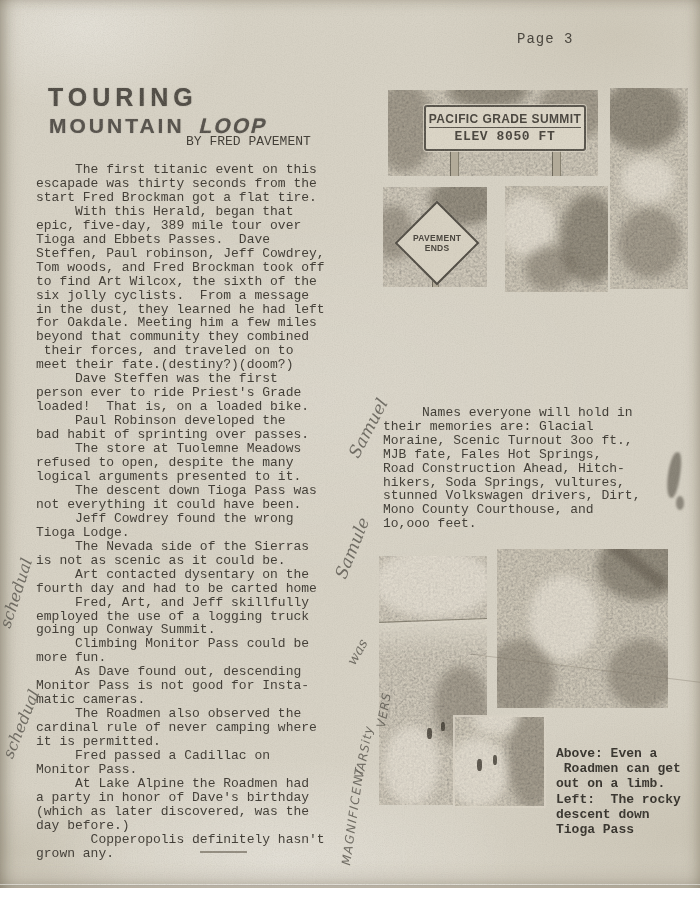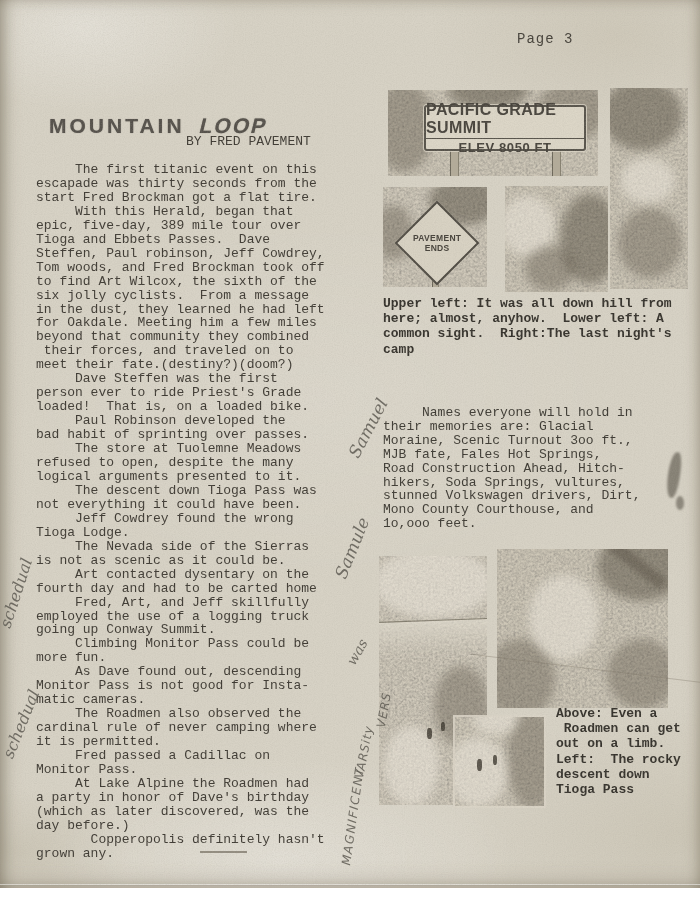--- a/index.html
+++ b/index.html
@@ -116,6 +116,7 @@
 
   <div class="abs page-number">Page 3</div>
 
+  <div class="abs title">TOURING</div>
   <div class="abs subtitle-row">
     <span class="subtitle-word">MOUNTAIN</span><span class="subtitle-italic">LOOP</span>
   </div>

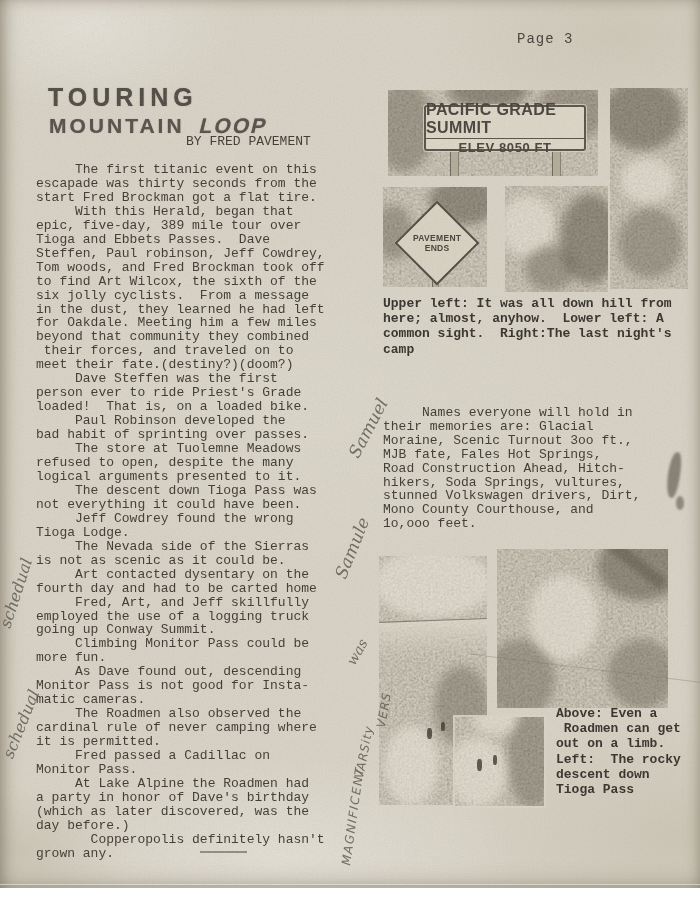--- a/index.html
+++ b/index.html
@@ -58,7 +58,7 @@
     font-family:"Liberation Sans","DejaVu Sans",sans-serif;font-weight:bold;color:#47433c;
     box-shadow:0 0 0 1px rgba(220,214,199,.8);z-index:3;
   }
-  .summit-line1{font-size:16px;letter-spacing:.4px;border-bottom:1.5px solid #56524a;padding-bottom:1px;}
+  .summit-line1{font-size:12px;letter-spacing:.4px;border-bottom:1.5px solid #56524a;padding-bottom:1px;}
   .summit-line2{font-size:13px;letter-spacing:.6px;margin-top:1px;}
   .post{position:absolute;background:#b3ab99;border-left:1.5px solid #6b6659;border-right:1px solid rgba(90,85,72,.5);z-index:2;}
 

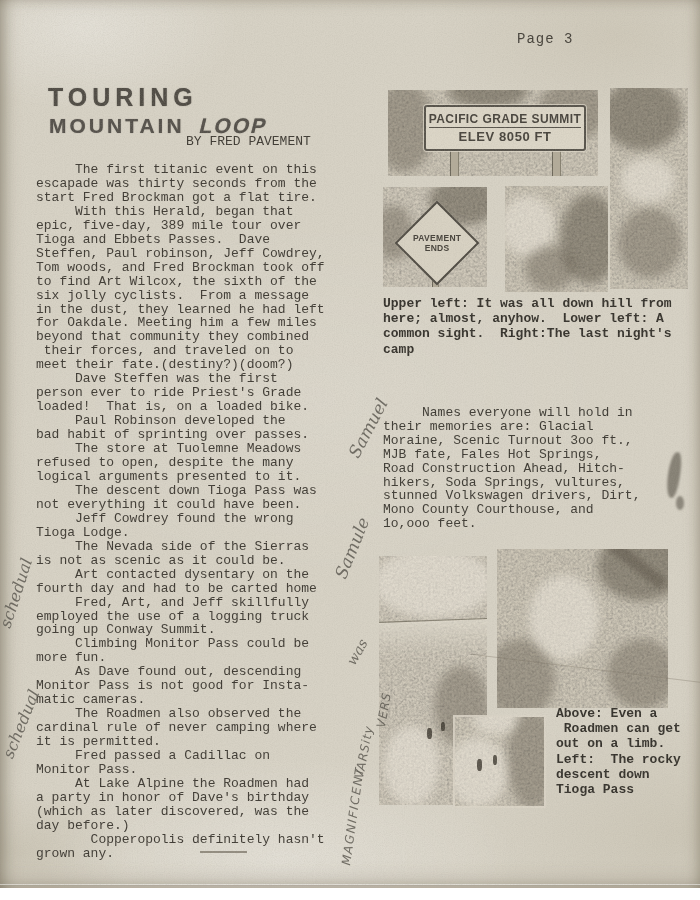--- a/index.html
+++ b/index.html
@@ -59,7 +59,7 @@
     box-shadow:0 0 0 1px rgba(220,214,199,.8);z-index:3;
   }
   .summit-line1{font-size:12px;letter-spacing:.4px;border-bottom:1.5px solid #56524a;padding-bottom:1px;}
-  .summit-line2{font-size:13px;letter-spacing:.6px;margin-top:1px;}
+  .summit-line2{font-size:13px;letter-spacing:.6px;margin-top:1px;font-family:Liberation Mono, monospace;}
   .post{position:absolute;background:#b3ab99;border-left:1.5px solid #6b6659;border-right:1px solid rgba(90,85,72,.5);z-index:2;}
 
   

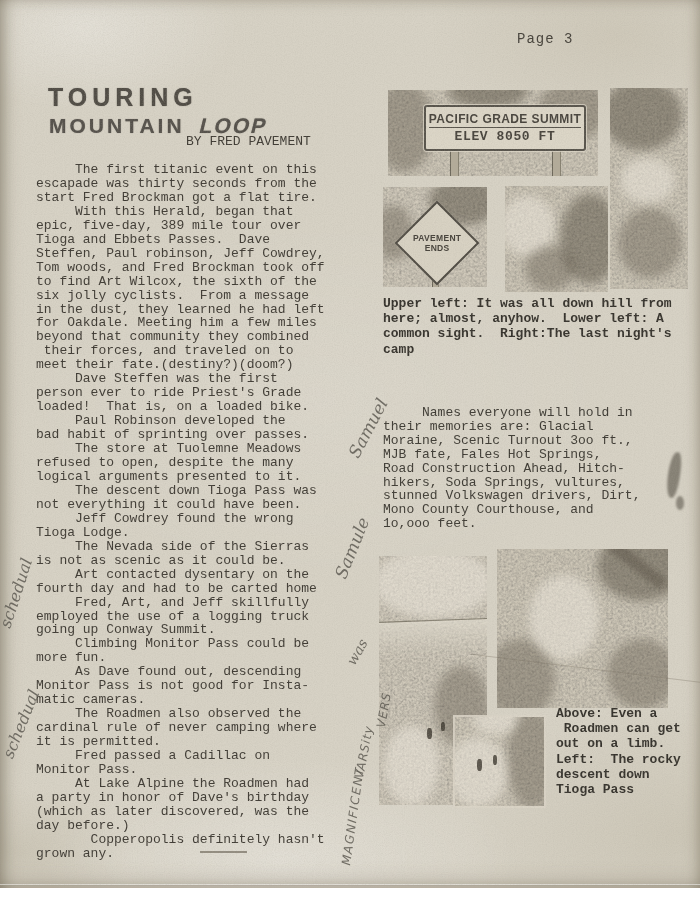--- a/index.html
+++ b/index.html
@@ -219,10 +219,6 @@
     <div class="blob dark" style="left:20px;top:60px;width:50px;height:45px;"></div>
   </div>
 
-  <div class="abs pre caption caption-top">Upper left: It was all down hill from
-here; almost, anyhow.  Lower left: A
-common sight.  Right:The last night's
-camp</div>
 
   <div class="abs pre memories">     Names everyone will hold in
 their memories are: Glacial

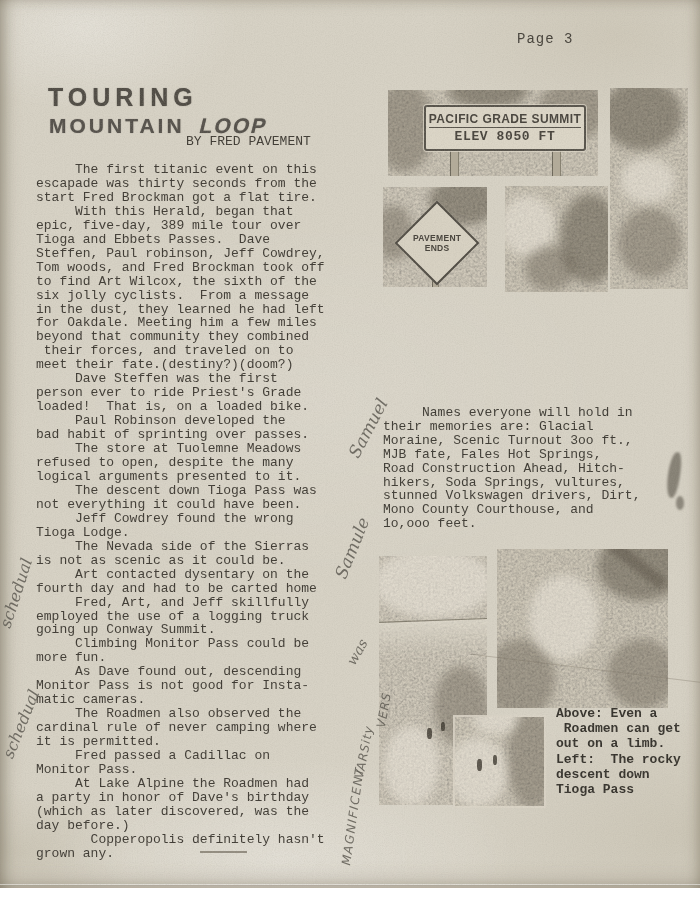--- a/index.html
+++ b/index.html
@@ -40,7 +40,7 @@
   .article-body{left:36px;top:163px;font-size:13px;line-height:13.95px;color:#3e3a33;}
   .caption{font-size:13px;font-weight:bold;line-height:15.2px;color:#34312b;}
   .caption-top{left:383px;top:296px;}
-  .caption-bottom{left:556px;top:706px;}
+  .caption-bottom{left:556px;top:746px;}
   .memories{left:383px;top:406px;font-size:13px;line-height:13.9px;color:#3d3a33;}
 
   .photo{position:absolute;overflow:hidden;background:#d0c9b9;}

